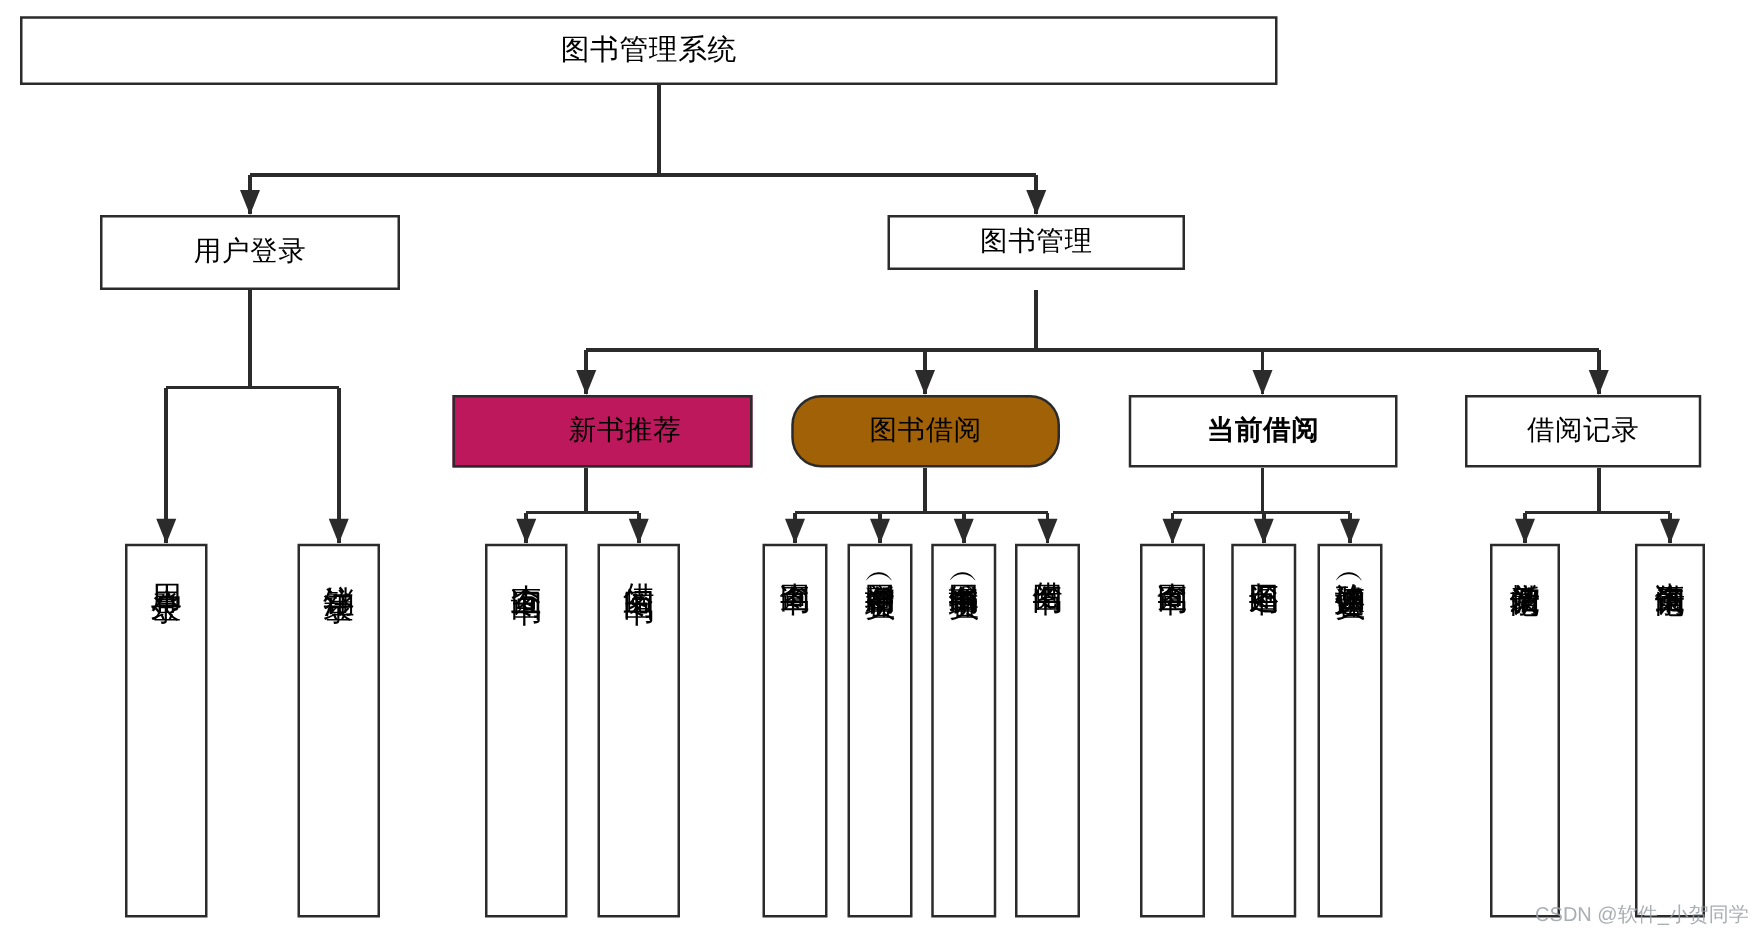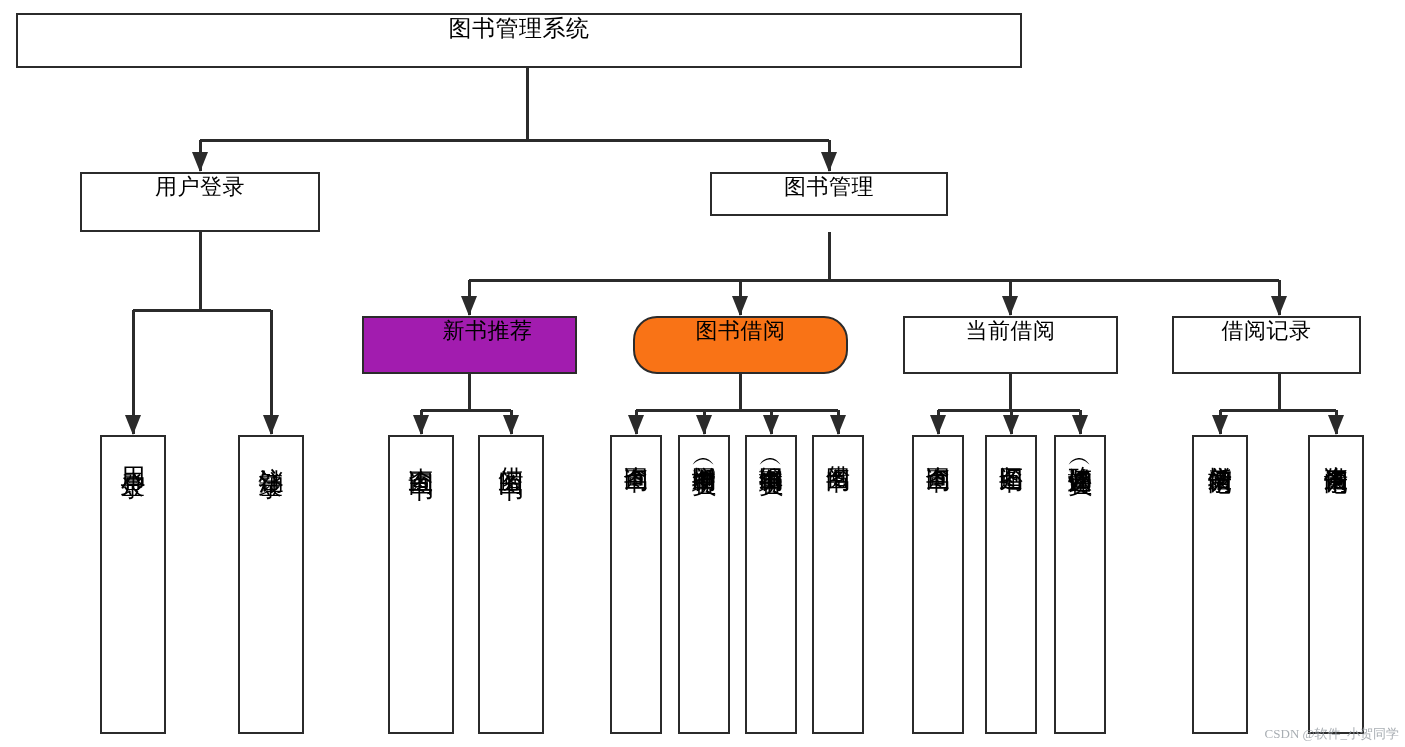--- a/index.html
+++ b/index.html
@@ -30,7 +30,7 @@
     background: #ffffff;
     border: 2px solid #2b2b2b;
     display: flex;
-    align-items: flex-start;
+    align-items: center;
     justify-content: center;
     color: #000000;
     z-index: 2;

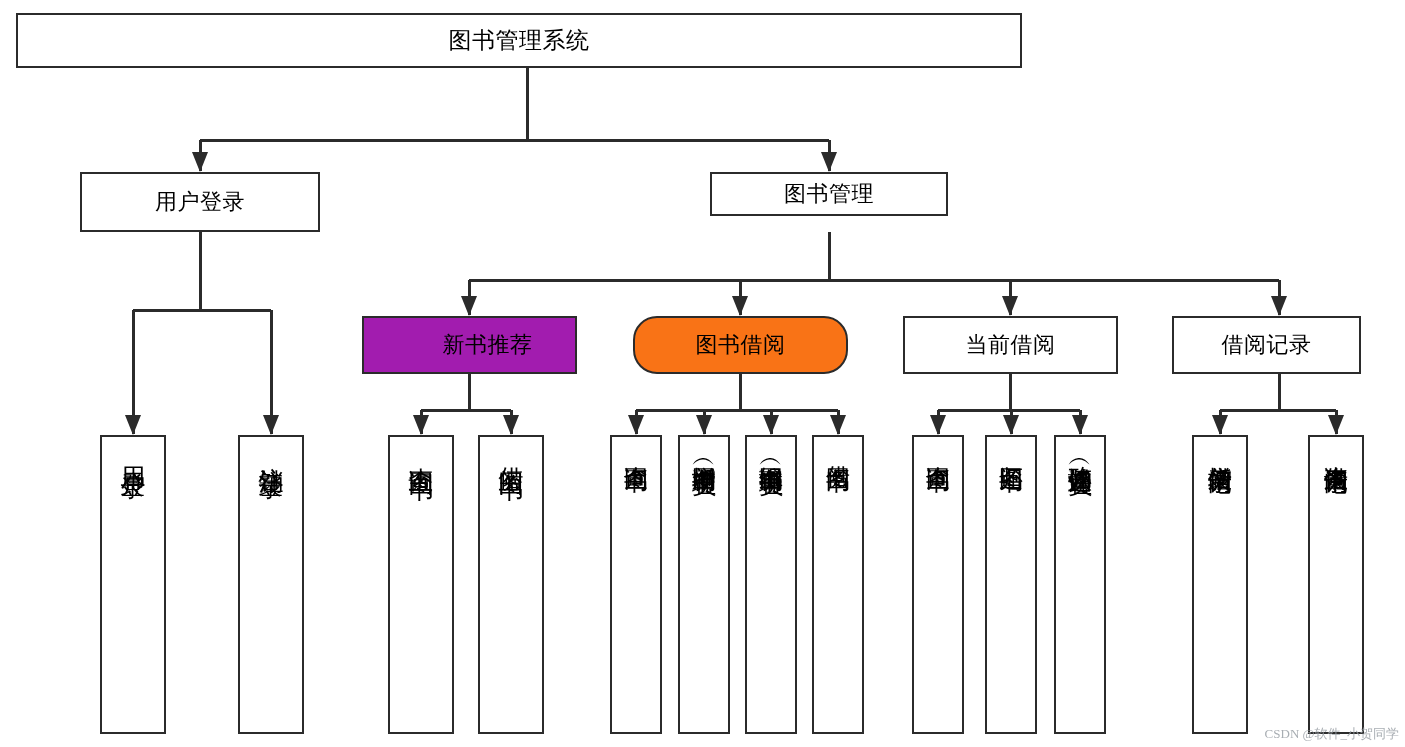--- a/index.html
+++ b/index.html
@@ -150,7 +150,7 @@
     <span class="label">图书管理</span>
   </div>
 
-  <div class="node horiz" id="n-l2-0" style="left: 362px; top: 316px; width: 215px; height: 58px; border-color: rgb(43, 43, 43); background: #a21caf; color: rgb(0, 0, 0); padding-left: 36px;">
+  <div class="node horiz" id="n-l2-0" style="left: 362px; top: 316px; width: 240px; height: 58px; border-color: rgb(43, 43, 43); background: #be185d; color: rgb(0, 0, 0); padding-left: 36px;">
     <span class="label">新书推荐</span>
   </div>
   <div class="node horiz" id="n-l2-1" style="left: 633px; top: 316px; width: 215px; height: 58px; border-color: rgb(43, 43, 43); background: #f97316; color: rgb(0, 0, 0); border-radius: 24px;">

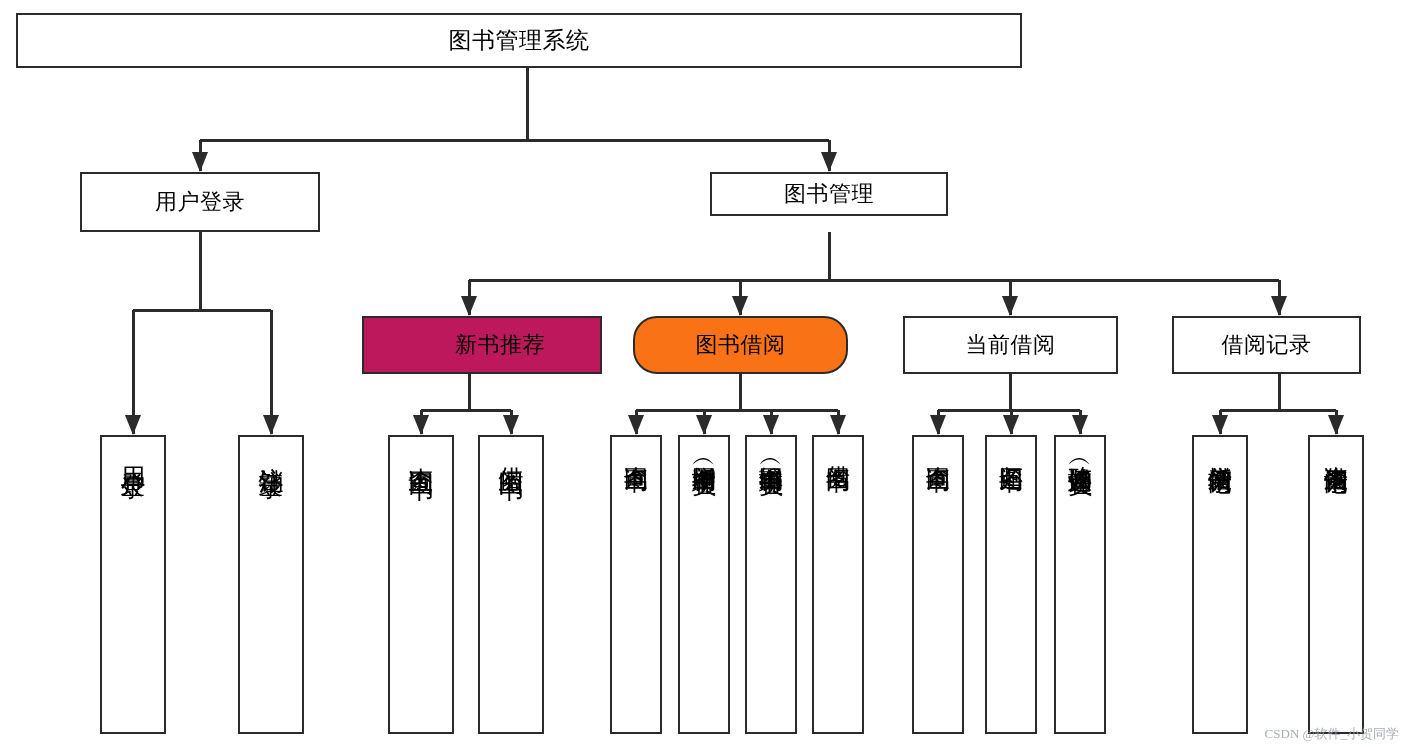--- a/index.html
+++ b/index.html
@@ -153,7 +153,7 @@
   <div class="node horiz" id="n-l2-0" style="left: 362px; top: 316px; width: 240px; height: 58px; border-color: rgb(43, 43, 43); background: #be185d; color: rgb(0, 0, 0); padding-left: 36px;">
     <span class="label">新书推荐</span>
   </div>
-  <div class="node horiz" id="n-l2-1" style="left: 633px; top: 316px; width: 215px; height: 58px; border-color: rgb(43, 43, 43); background: #f97316; color: rgb(0, 0, 0); border-radius: 24px;">
+  <div class="node horiz" id="n-l2-1" style="left: 633px; top: 316px; width: 215px; height: 58px; border-color: rgb(43, 43, 43); background: #a16207; color: rgb(0, 0, 0); border-radius: 24px;">
     <span class="label">图书借阅</span>
   </div>
   <div class="node horiz" id="n-l2-2" style="left: 903px; top: 316px; width: 215px; height: 58px; border-color: rgb(43, 43, 43); background: rgb(255, 255, 255); color: rgb(0, 0, 0);">

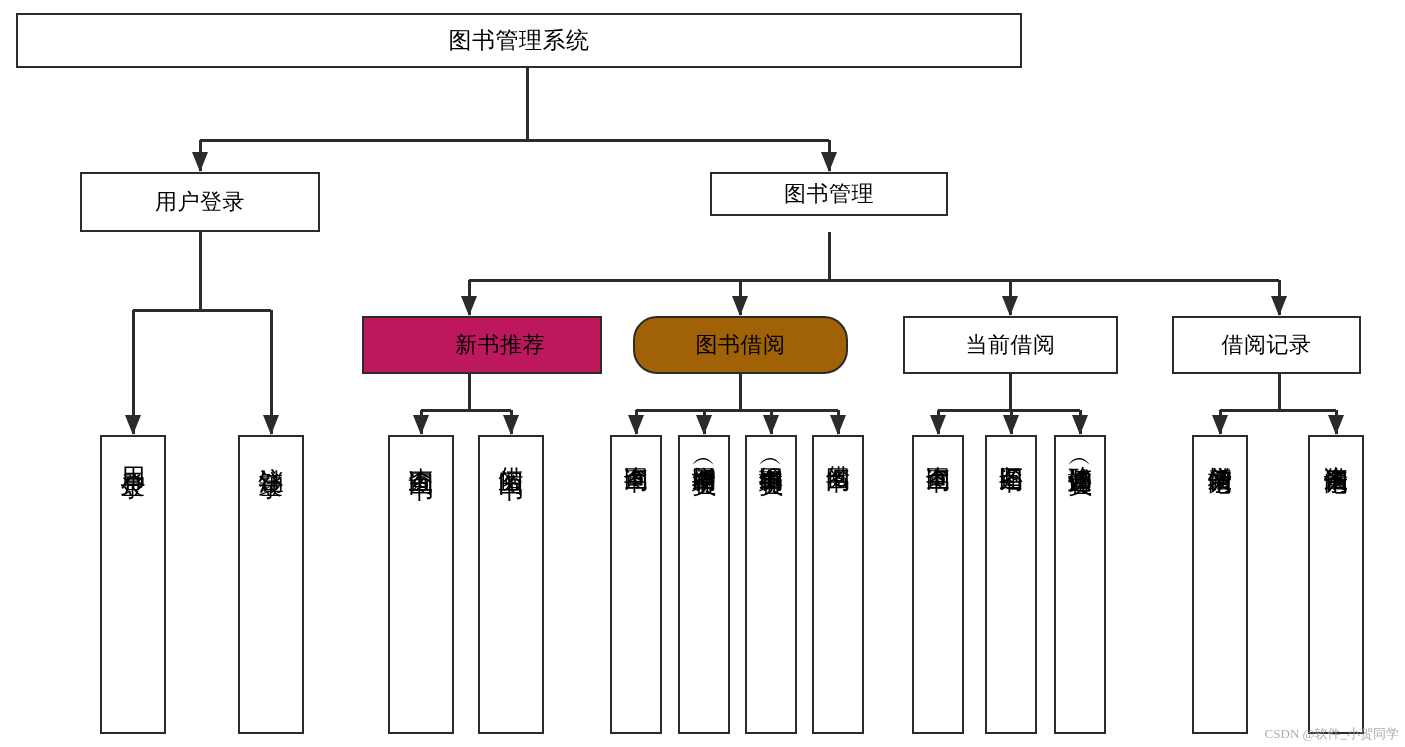--- a/index.html
+++ b/index.html
@@ -156,7 +156,7 @@
   <div class="node horiz" id="n-l2-1" style="left: 633px; top: 316px; width: 215px; height: 58px; border-color: rgb(43, 43, 43); background: #a16207; color: rgb(0, 0, 0); border-radius: 24px;">
     <span class="label">图书借阅</span>
   </div>
-  <div class="node horiz" id="n-l2-2" style="left: 903px; top: 316px; width: 215px; height: 58px; border-color: rgb(43, 43, 43); background: rgb(255, 255, 255); color: rgb(0, 0, 0);">
+  <div class="node horiz" id="n-l2-2" style="left: 903px; top: 316px; width: 215px; height: 58px; border-color: rgb(43, 43, 43); background: rgb(255, 255, 255); color: rgb(0, 0, 0); font-weight: bold;">
     <span class="label">当前借阅</span>
   </div>
   <div class="node horiz" id="n-l2-3" style="left: 1172px; top: 316px; width: 189px; height: 58px; border-color: rgb(43, 43, 43); background: rgb(255, 255, 255); color: rgb(0, 0, 0);">

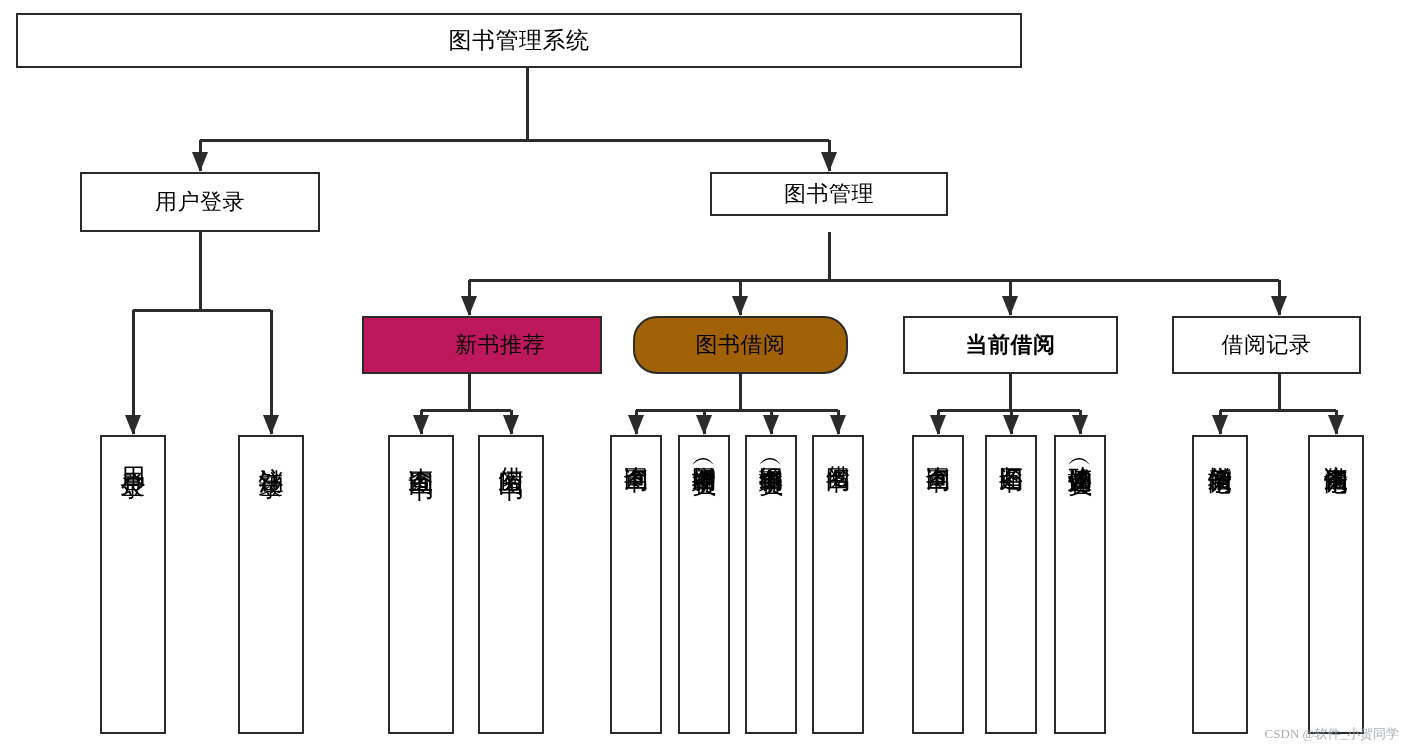--- a/index.html
+++ b/index.html
@@ -70,12 +70,12 @@
     position: absolute;
     right: 6px;
     bottom: 4px;
-    font-size: 13px;
+    font-size: 16px;
     color: #9aa0a6;
     opacity: 0.85;
     z-index: 5;
     white-space: nowrap;
-    font-family: Liberation Serif, serif;
+    font-family: Liberation Sans, sans-serif;
     margin-left: 32px;
   }
 </style>

